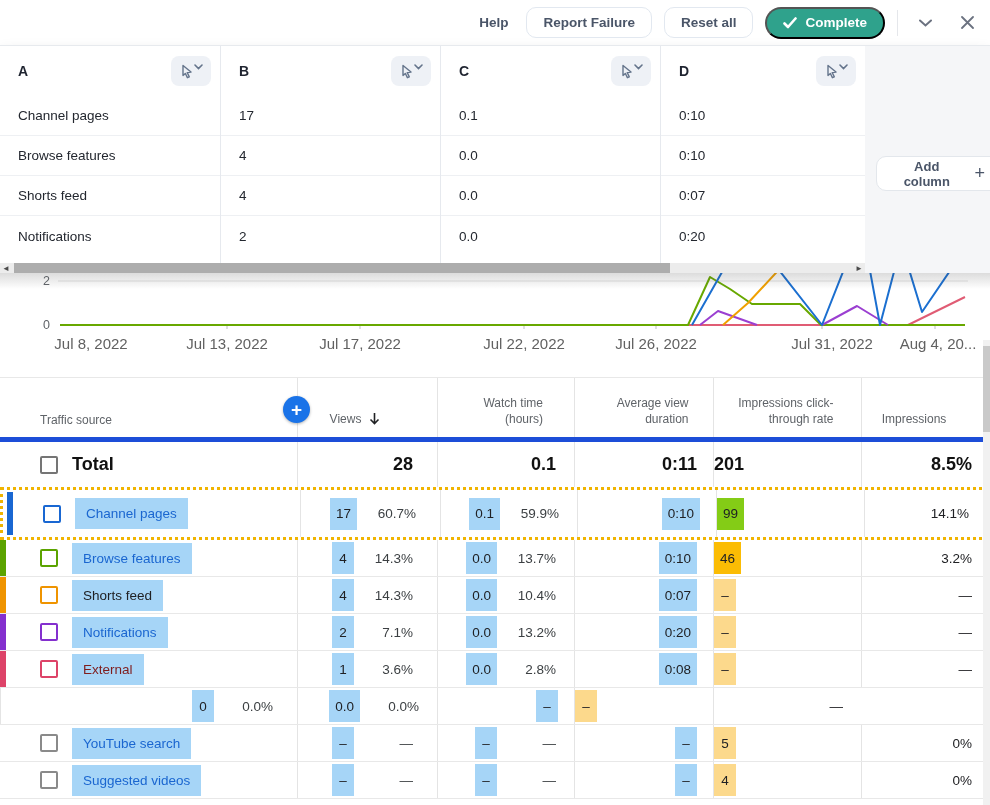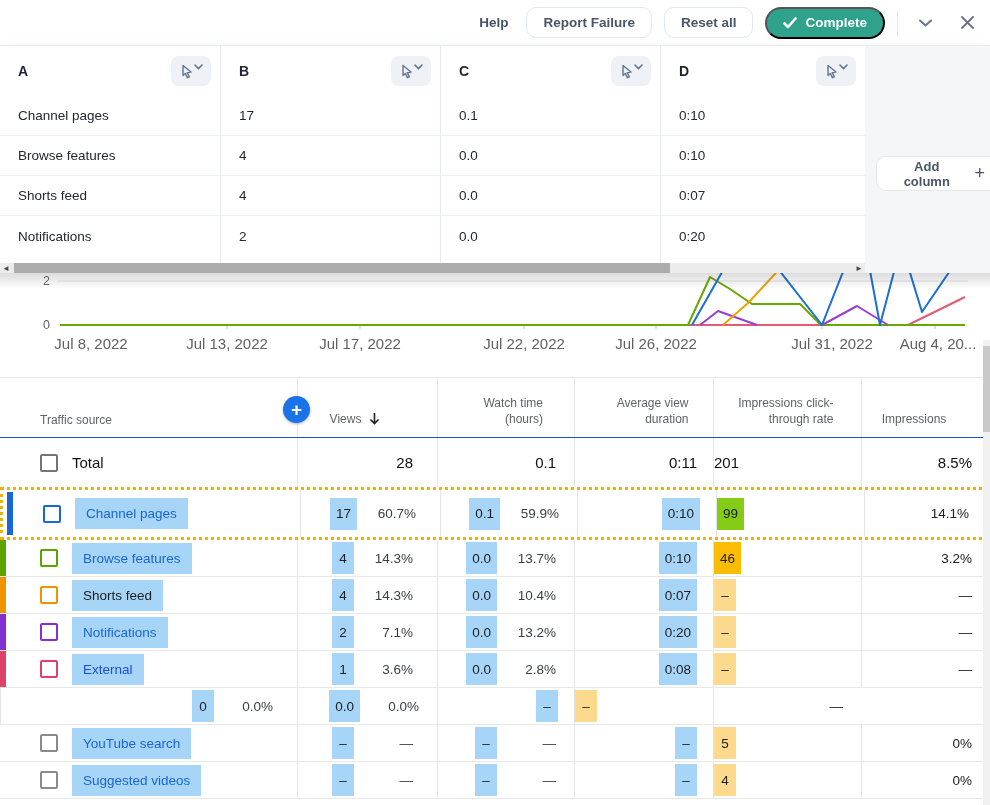--- a/index.html
+++ b/index.html
@@ -60,7 +60,7 @@
   #plus-btn { position:absolute; left:283px; top:18px; width:27px; height:27px; border-radius:50%;
     background:#1a73e8; color:#fff; font-size:19px; font-weight:700; display:flex;
     align-items:center; justify-content:center; box-shadow:0 1px 3px rgba(0,0,0,.3); z-index:3; }
-  .total-row { height:50px; border-top:1px solid #1d4ed8; font-size:15px; font-weight:400; color:#111; }
+  .total-row { height:50px; border-top:5px solid #1d4ed8; font-size:18px; font-weight:700; color:#111; }
   .cb { width:18px; height:18px; border:2px solid #8a8a8a; border-radius:2px; background:#fff;
     margin-left:40px; flex:none; cursor:pointer; }
   .trow { height:37px; border-bottom:1px solid #e8e8e8; font-size:13.5px; color:#202124; }

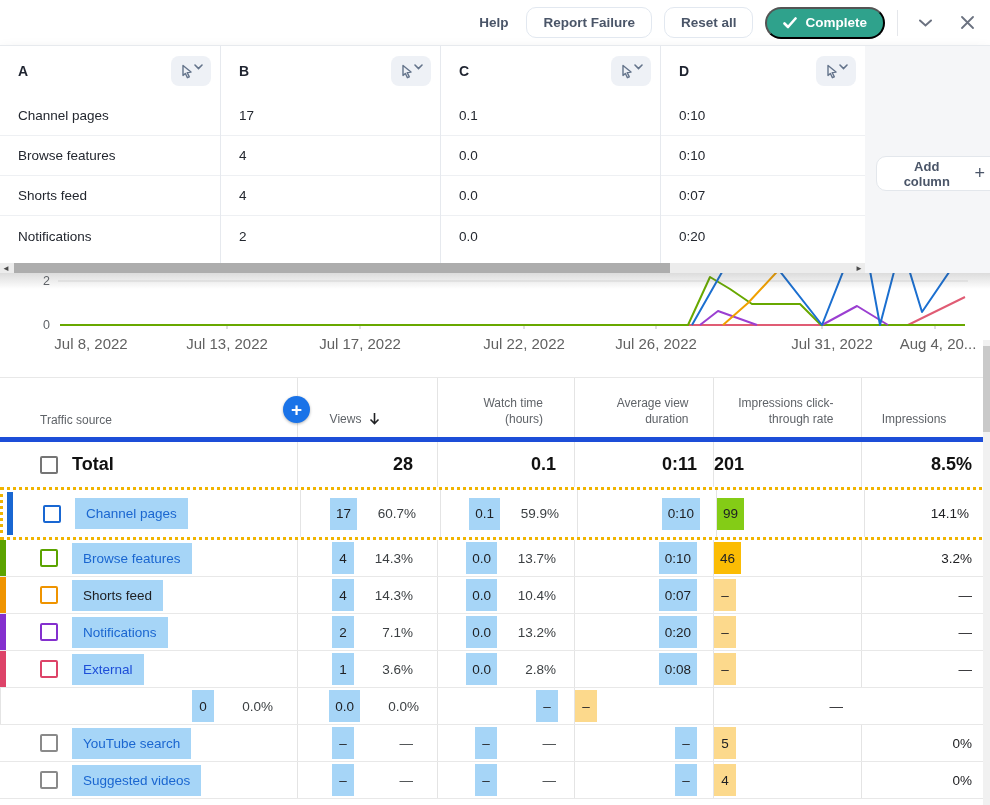--- a/index.html
+++ b/index.html
@@ -386,7 +386,7 @@
         <div class="cell">
           <span class="bar" style="background: rgb(221, 67, 104);"></span>
           <span class="cb" style="border-color: rgb(221, 67, 104);"></span>
-          <span class="label-chip" style="color: #1d4ed8; background: rgb(166, 213, 247);">External</span>
+          <span class="label-chip" style="color: #7f1d1d; background: rgb(166, 213, 247);">External</span>
         </div>
         <div class="cell bl c-views">
           <span class="chip" style="background: rgb(166, 213, 247);">1</span>

